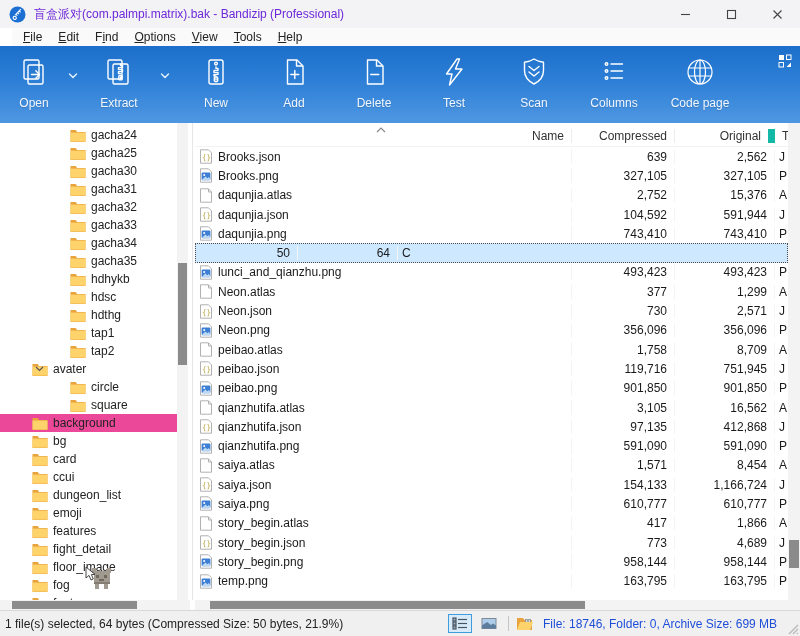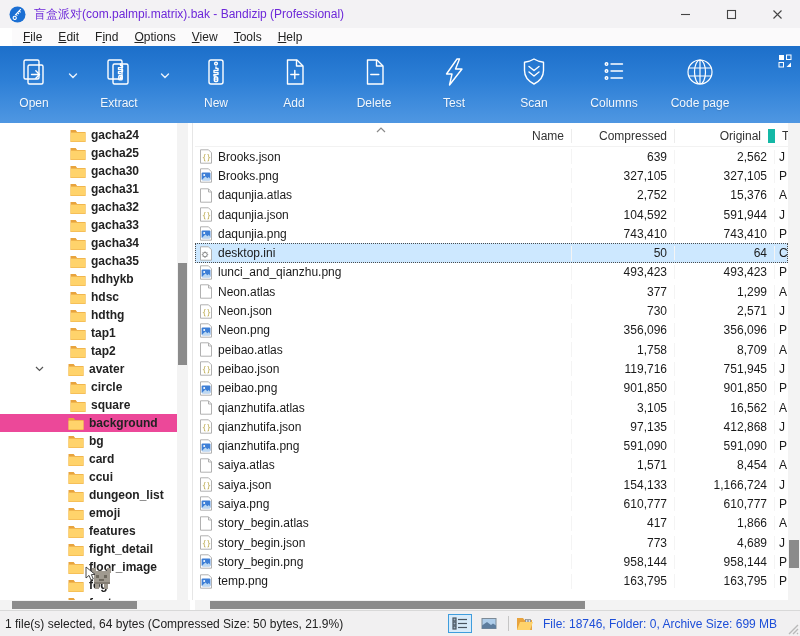--- a/index.html
+++ b/index.html
@@ -35,7 +35,7 @@
   .pane-divider { position:absolute; left:192px; top:0; width:1px; height:477px; background:#e6e6e6; }
 
   
-  .sidebar { position:absolute; left:0; top:0; width:177px; height:477px; overflow:hidden;font-weight:bold; }
+  .sidebar { position:absolute; left:0; top:0; width:177px; height:477px; overflow:hidden; }
   .tree-item { position:relative; height:18px; display:flex; align-items:center; white-space:nowrap; }
   .tree-item.lvl1 { padding-left:68px; }
   .tree-item.lvl2 { padding-left:70px; }

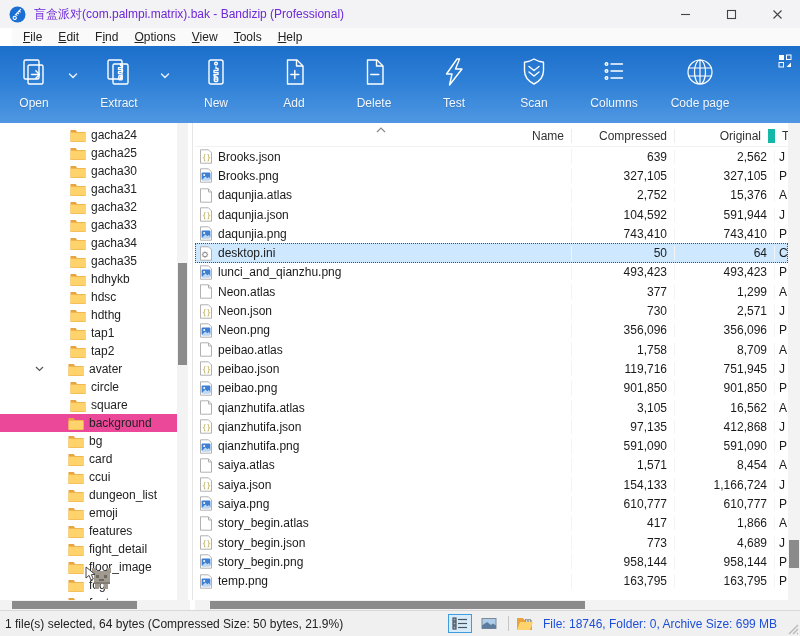--- a/index.html
+++ b/index.html
@@ -563,18 +563,6 @@
             <div class="cell c-type">P</div>
           </div>
           <div class="fl-row selected">
-            <div class="cell c-name">
-              <span class="file-icon">
-                <svg viewBox="0 0 14 15">
-                  <path d="M1.5 .8 h8 l3 3 v10.4 h-11 z" fill="#fff" stroke="#a8a8a8" stroke-width="0.9"></path>
-                  <g stroke="#8a8a8a" stroke-width="1" fill="none">
-                    <circle cx="6" cy="8.6" r="2.2"></circle>
-                    <path d="M6 5.4 v1 M6 10.8 v1 M2.8 8.6 h1 M8.2 8.6 h1 M3.8 6.4 l.7 .7 M7.5 10.1 l.7 .7 M8.2 6.4 l-.7 .7 M4.5 10.1 l-.7 .7"></path>
-                  </g>
-                </svg>
-              </span>
-              <span>desktop.ini</span>
-            </div>
             <div class="cell c-comp">50</div>
             <div class="cell c-orig">64</div>
             <div class="cell c-type">C</div>

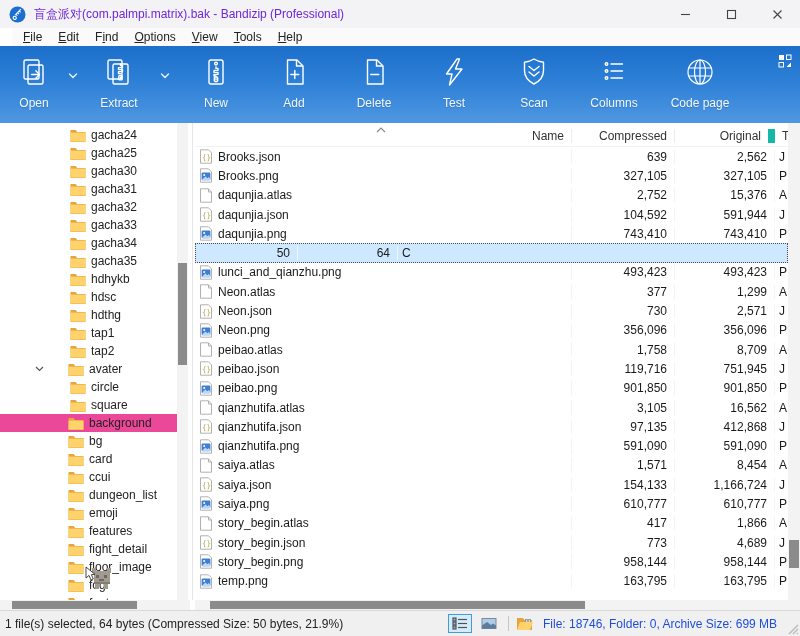--- a/index.html
+++ b/index.html
@@ -37,7 +37,7 @@
   
   .sidebar { position:absolute; left:0; top:0; width:177px; height:477px; overflow:hidden; }
   .tree-item { position:relative; height:18px; display:flex; align-items:center; white-space:nowrap; }
-  .tree-item.lvl1 { padding-left:68px; }
+  .tree-item.lvl1 { padding-left:32px; }
   .tree-item.lvl2 { padding-left:70px; }
   .tree-item.selected { background:#ec4899; }
   .tree-expander { position:absolute; left:34px; top:3px; width:11px; height:11px; }

